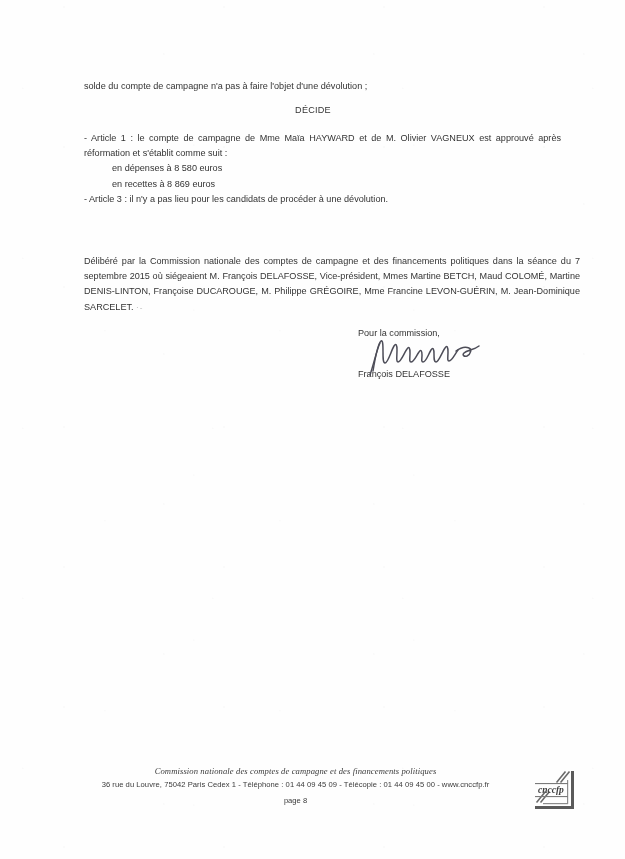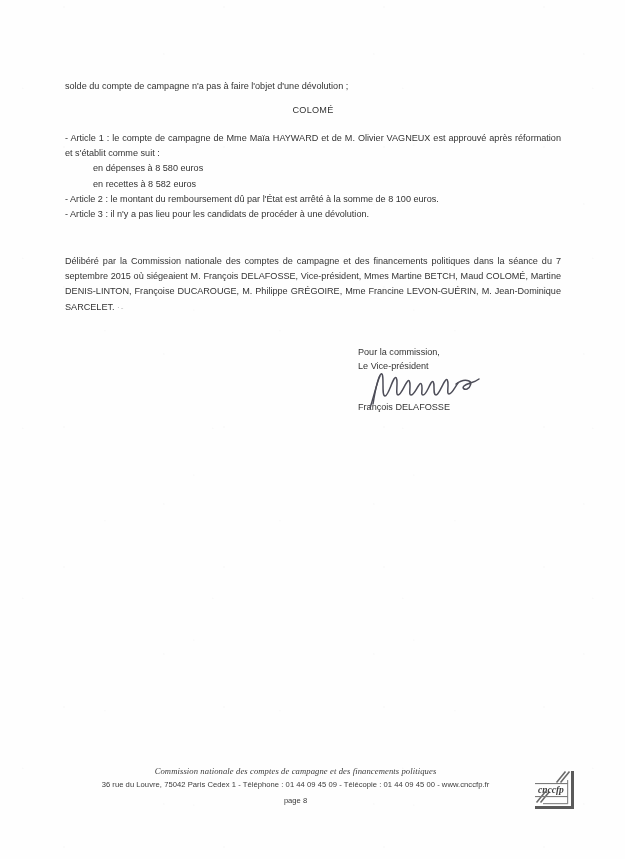--- a/index.html
+++ b/index.html
@@ -49,6 +49,7 @@
     line-height: 15.2px;
     color: #333333;
     text-align: justify;
+    margin-left: 19px;
     -webkit-font-smoothing: antialiased;
   }
 

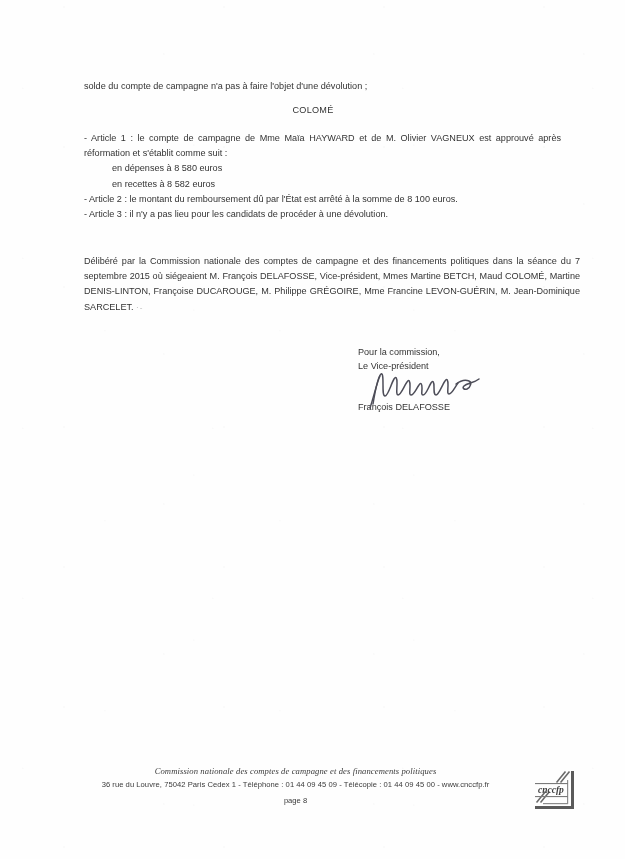--- a/index.html
+++ b/index.html
@@ -182,7 +182,7 @@
 
     <div class="body-text line-solde">solde du compte de campagne n'a pas à faire l'objet d'une dévolution ;</div>
 
-    <div class="decide">COLOMÉ</div>
+    <div class="decide">DÉCIDE</div>
 
     <div class="article-block">
       <div class="body-text art1">- Article 1 : le compte de campagne de Mme Maïa HAYWARD et de M. Olivier VAGNEUX est approuvé après réformation et s'établit comme suit :</div>

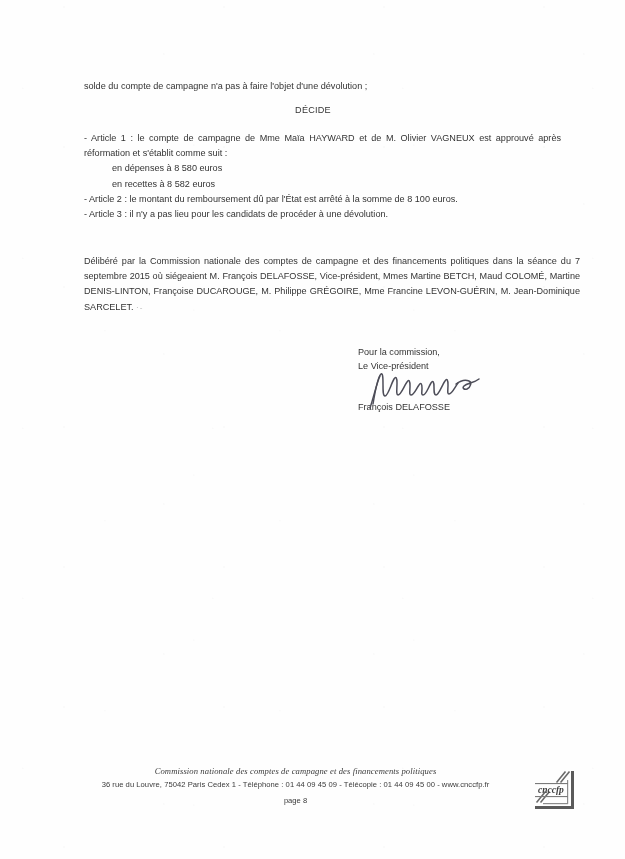--- a/index.html
+++ b/index.html
@@ -187,7 +187,7 @@
     <div class="article-block">
       <div class="body-text art1">- Article 1 : le compte de campagne de Mme Maïa HAYWARD et de M. Olivier VAGNEUX est approuvé après réformation et s'établit comme suit :</div>
       <div class="body-text indent">en dépenses à 8 580 euros</div>
-      <div class="body-text indent">en recettes à 8 582 euros</div>
+      <div class="body-text indent">en recettes à 8 869 euros</div>
       <div class="body-text flush">- Article 2 : le montant du remboursement dû par l'État est arrêté à la somme de 8 100 euros.</div>
       <div class="body-text flush">- Article 3 : il n'y a pas lieu pour les candidats de procéder à une dévolution.</div>
     </div>

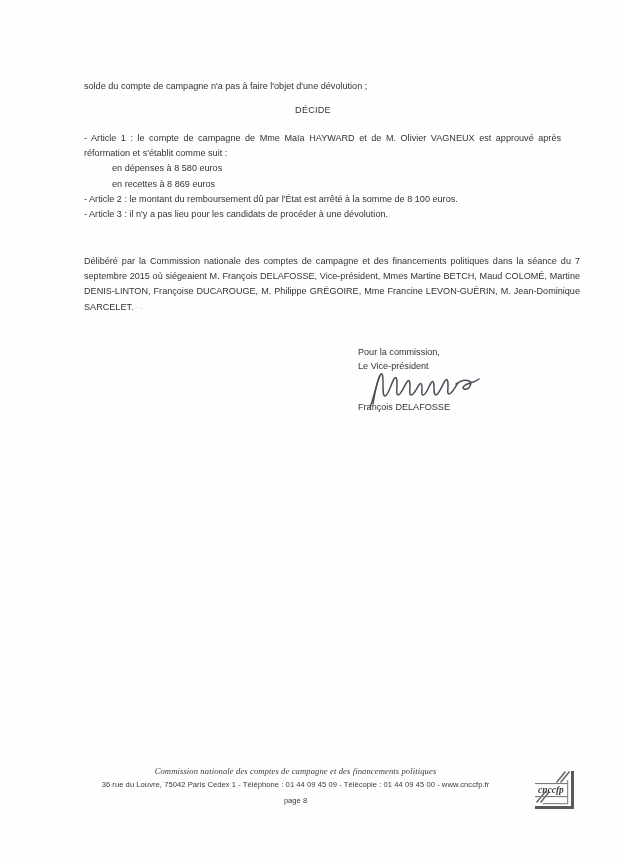--- a/index.html
+++ b/index.html
@@ -188,7 +188,6 @@
       <div class="body-text art1">- Article 1 : le compte de campagne de Mme Maïa HAYWARD et de M. Olivier VAGNEUX est approuvé après réformation et s'établit comme suit :</div>
       <div class="body-text indent">en dépenses à 8 580 euros</div>
       <div class="body-text indent">en recettes à 8 869 euros</div>
-      <div class="body-text flush">- Article 2 : le montant du remboursement dû par l'État est arrêté à la somme de 8 100 euros.</div>
       <div class="body-text flush">- Article 3 : il n'y a pas lieu pour les candidats de procéder à une dévolution.</div>
     </div>
 

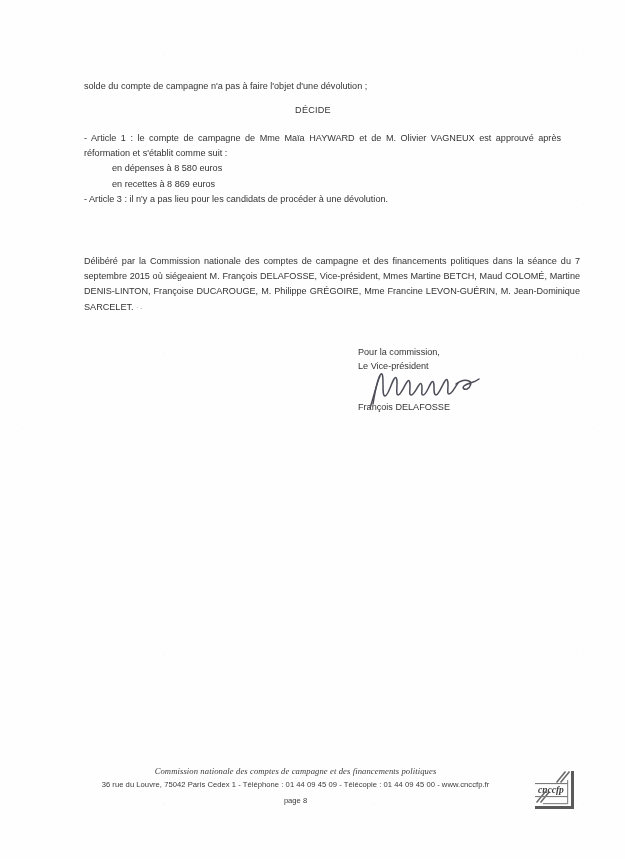--- a/index.html
+++ b/index.html
@@ -105,7 +105,7 @@
   
   .signature-block {
     position: absolute;
-    top: 345px;
+    top: 326px;
     left: 358px;
     width: 180px;
   }

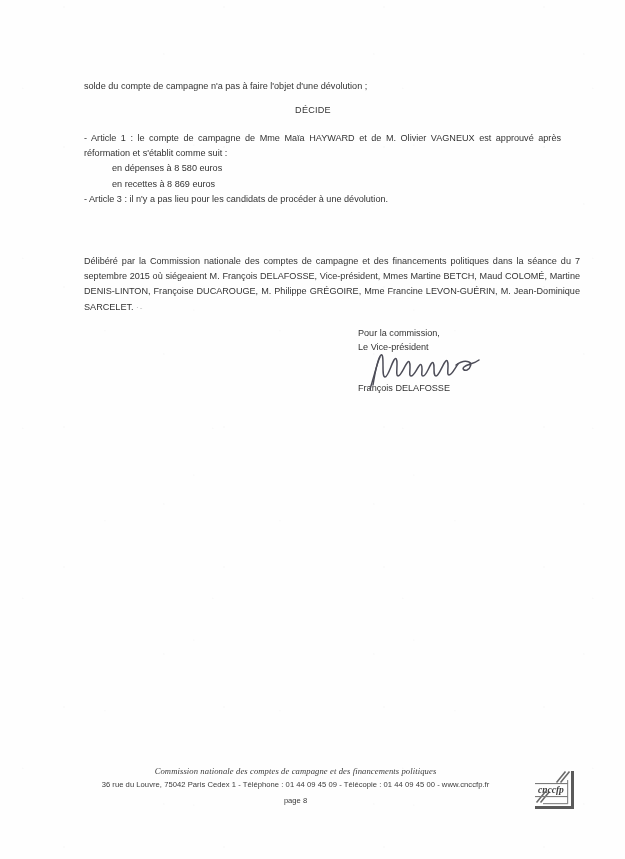--- a/index.html
+++ b/index.html
@@ -200,7 +200,6 @@
 
   <div class="signature-block">
     <div class="sig-line">Pour la commission,</div>
-    <div class="sig-line">Le Vice-président</div>
 
     <div class="sig-mark">
       <svg width="112" height="38" viewBox="0 0 112 38" fill="none" stroke="#4d4d58" stroke-width="1.5" stroke-linecap="round" stroke-linejoin="round">

